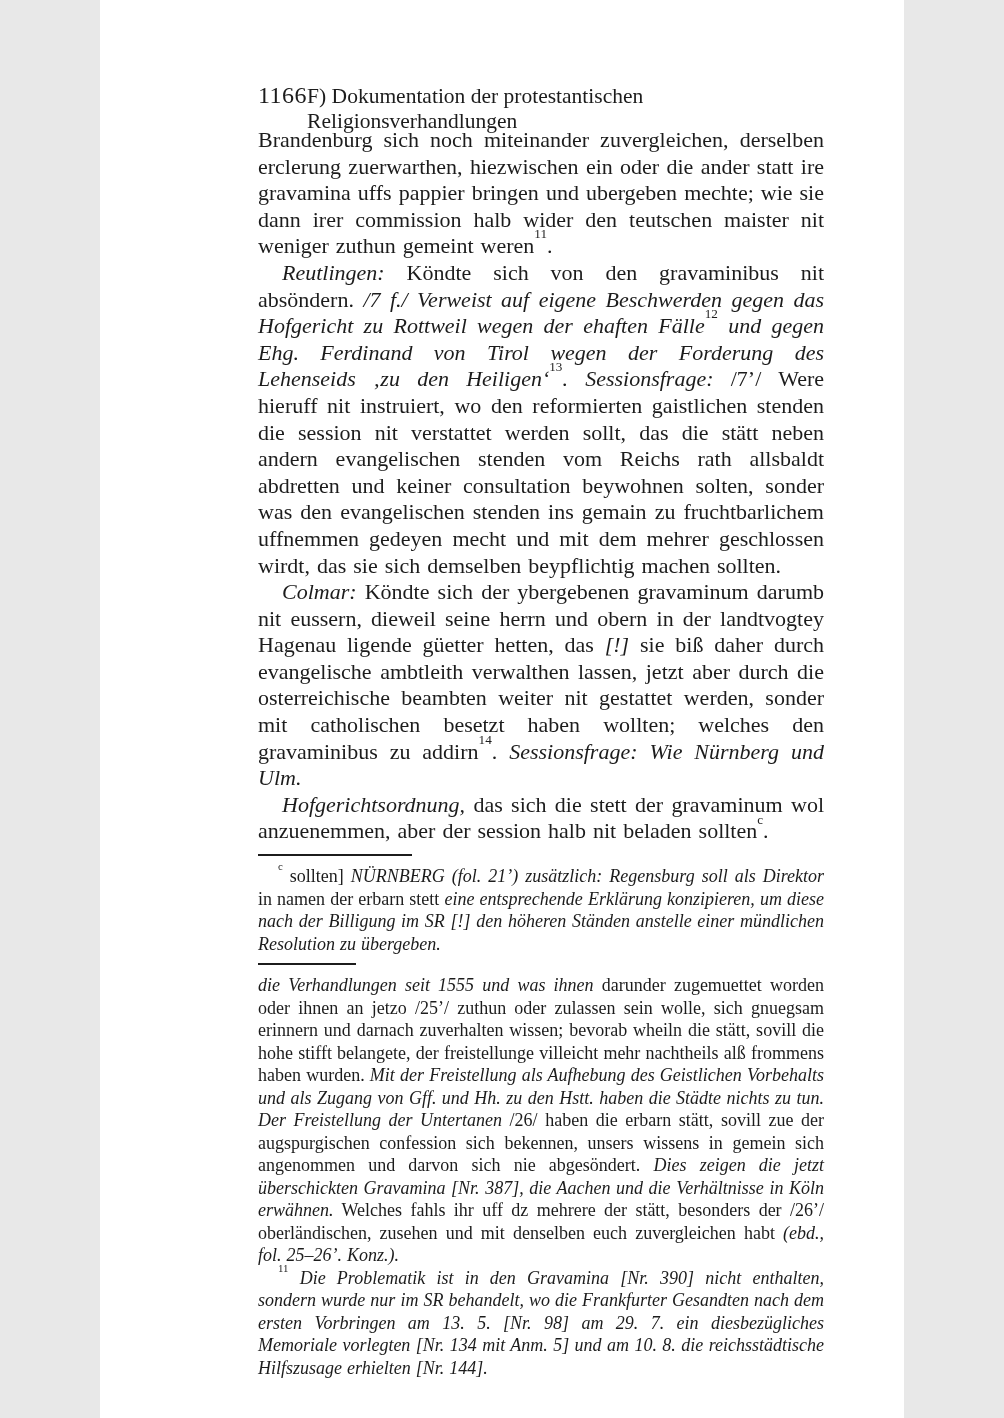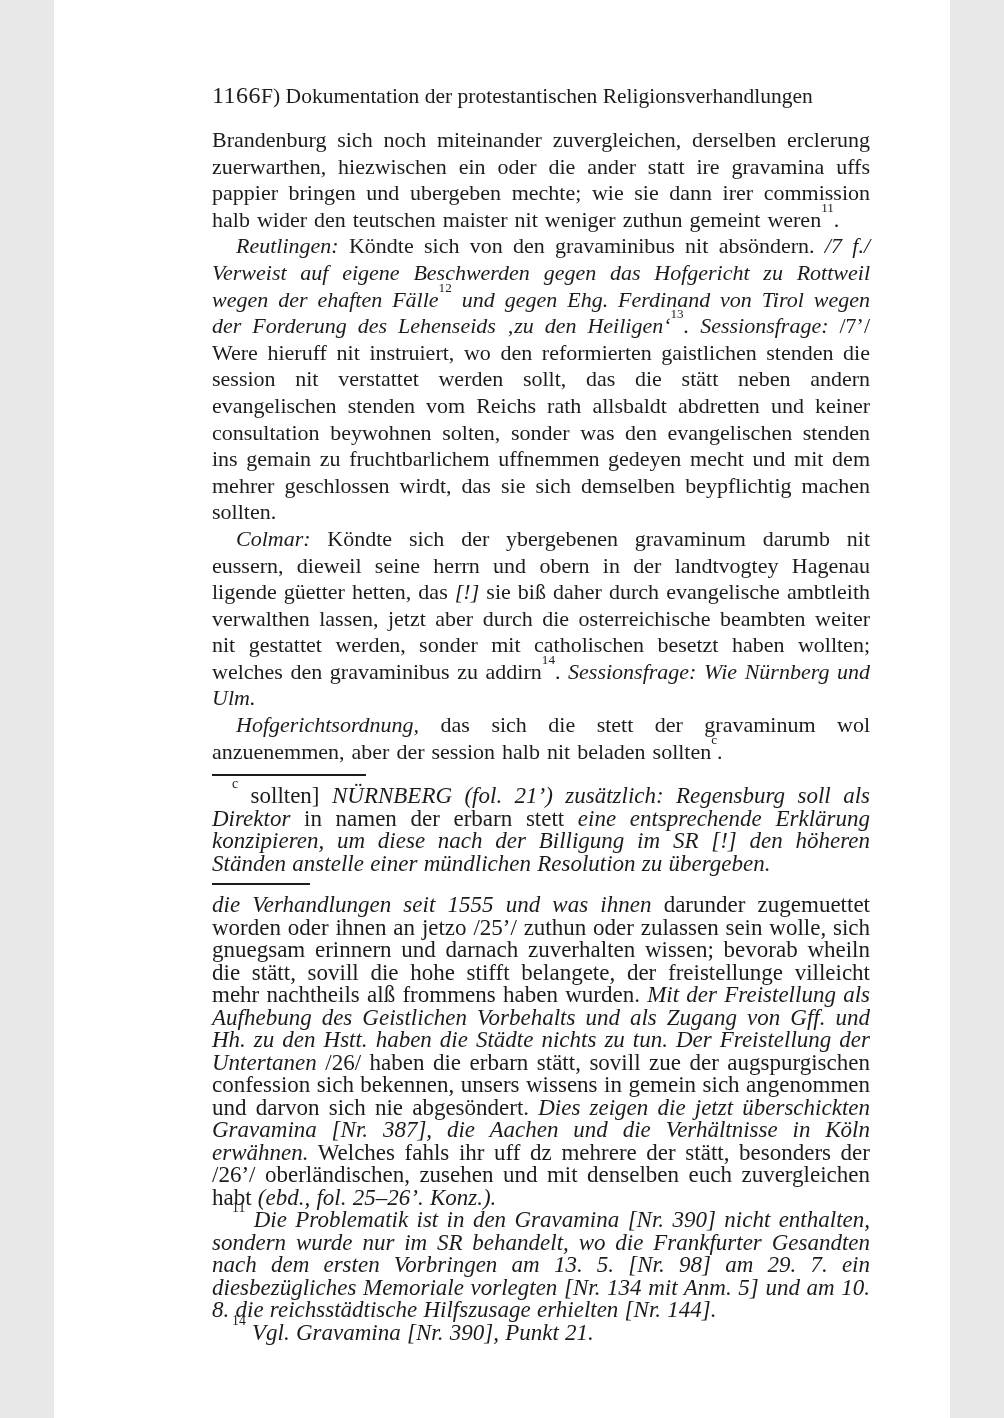--- a/index.html
+++ b/index.html
@@ -5,7 +5,7 @@
   html,body{margin:0;padding:0;background:#e8e8e8;}
   .page{
     position:relative;
-    width:896px;height:1418px;
+    width:804px;height:1418px;
     margin:0 auto;
     background:#ffffff;
     box-sizing:border-box;

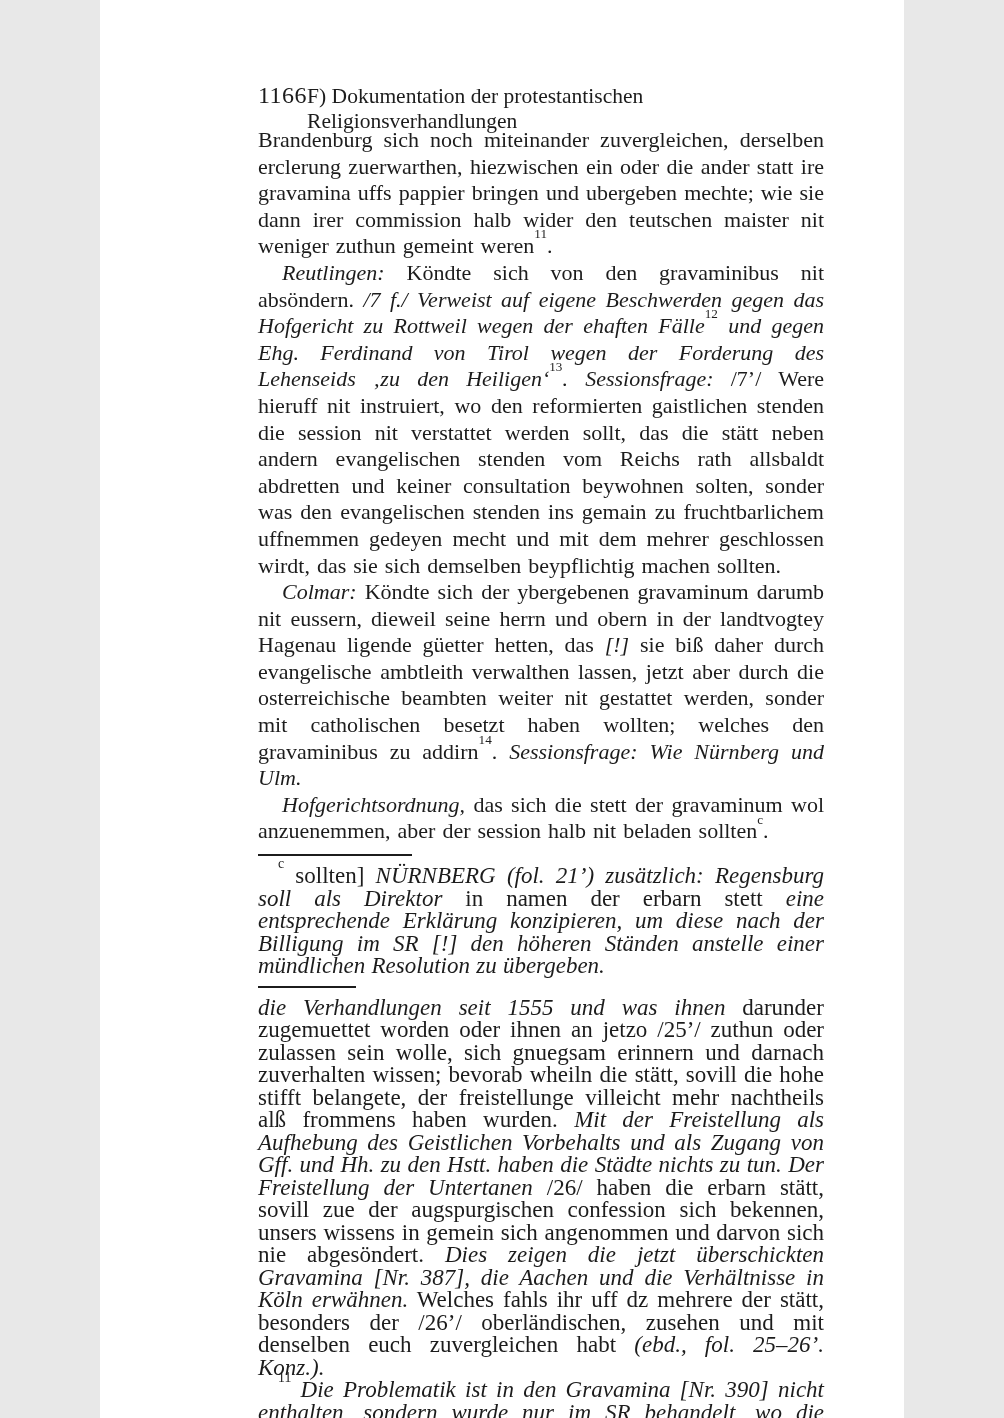--- a/index.html
+++ b/index.html
@@ -29,7 +29,7 @@
   .rule-apparatus{width:154px;margin:9px 0 9px 0;}
   .rule-footnote{width:98px;margin:8px 0 9px 0;}
   
-  .small{font-size:23px;line-height:22.5px;text-align:justify;word-spacing:0.5px;}
+  .small{font-size:18px;line-height:22.5px;text-align:justify;word-spacing:0.5px;}
   .small .para.indent{text-indent:20px;}
   .small sup{top:-0.45em;}
 </style>

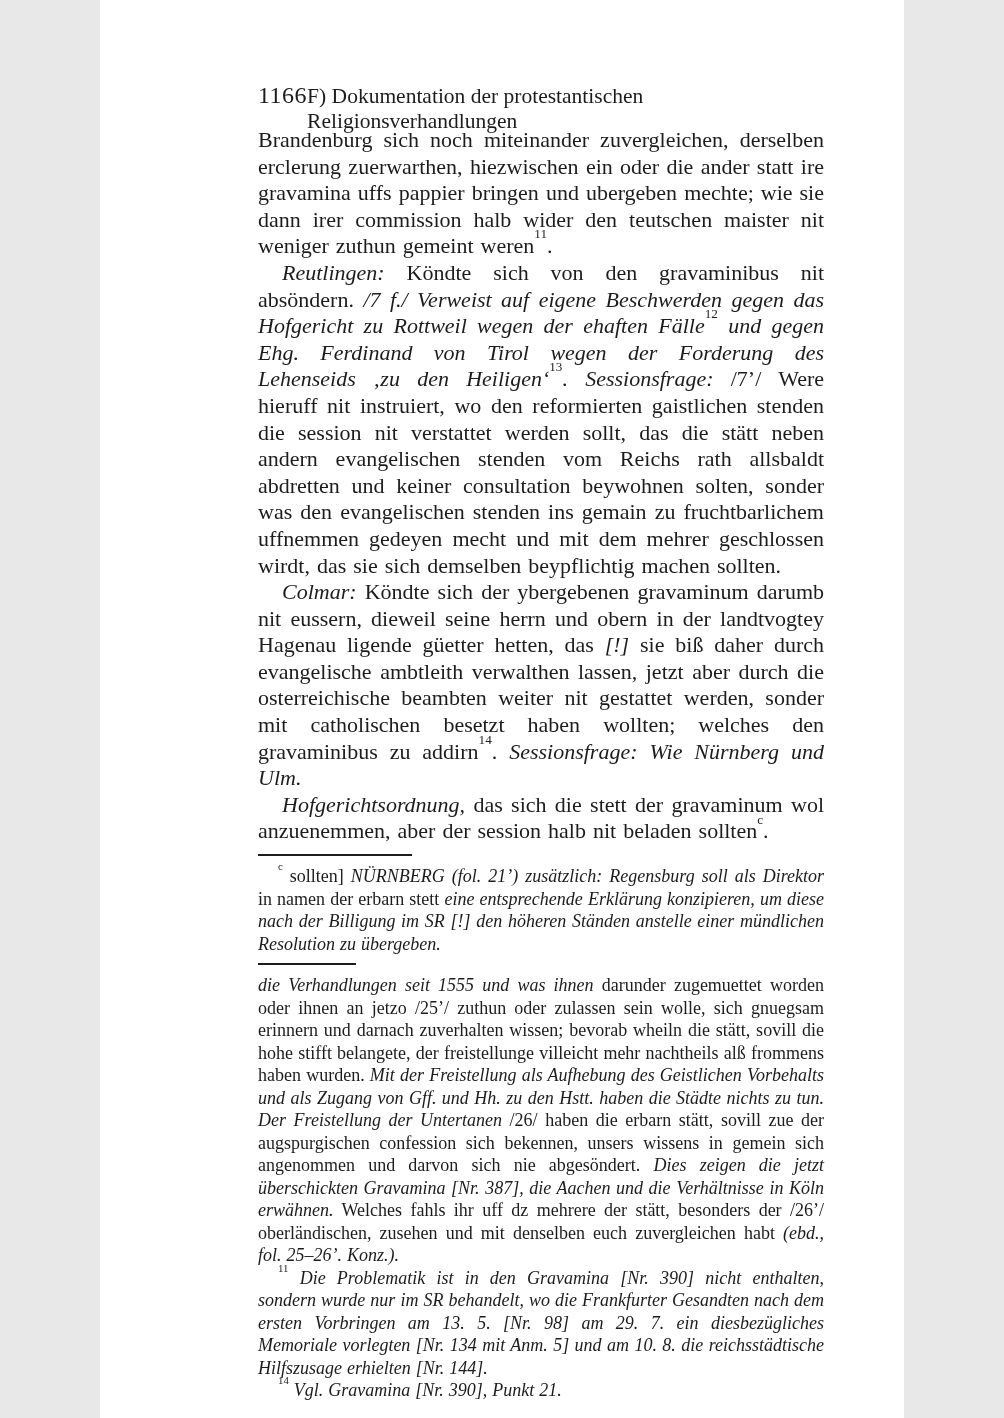--- a/index.html
+++ b/index.html
@@ -64,7 +64,6 @@
 
   <section class="small">
       <p class="para indent"><sup>11</sup><span class="it"> Die Problematik ist in den Gravamina [Nr. 390] nicht enthalten, sondern wurde nur im SR behandelt, wo die Frankfurter Gesandten nach dem ersten Vorbringen am 13. 5. [Nr. 98] am 29. 7. ein diesbezügliches Memoriale vorlegten [Nr. 134 mit Anm. 5] und am 10. 8. die reichsstädtische Hilfszusage erhielten [Nr. 144].</span></p>
-      <p class="para indent"><sup>14</sup><span class="it"> Vgl. Gravamina [Nr. 390], Punkt 21.</span></p>
     </section>
 
 </div>

